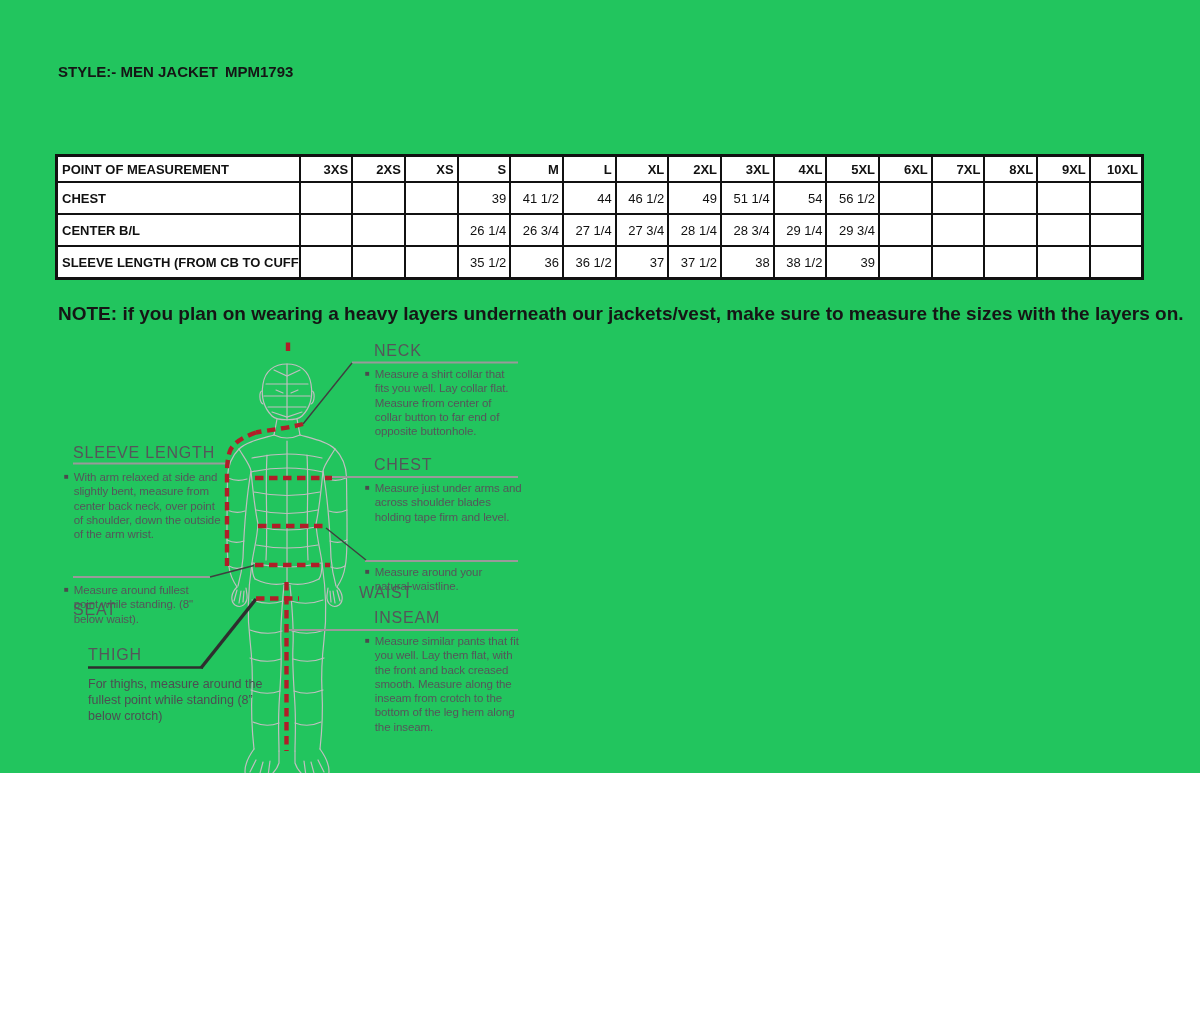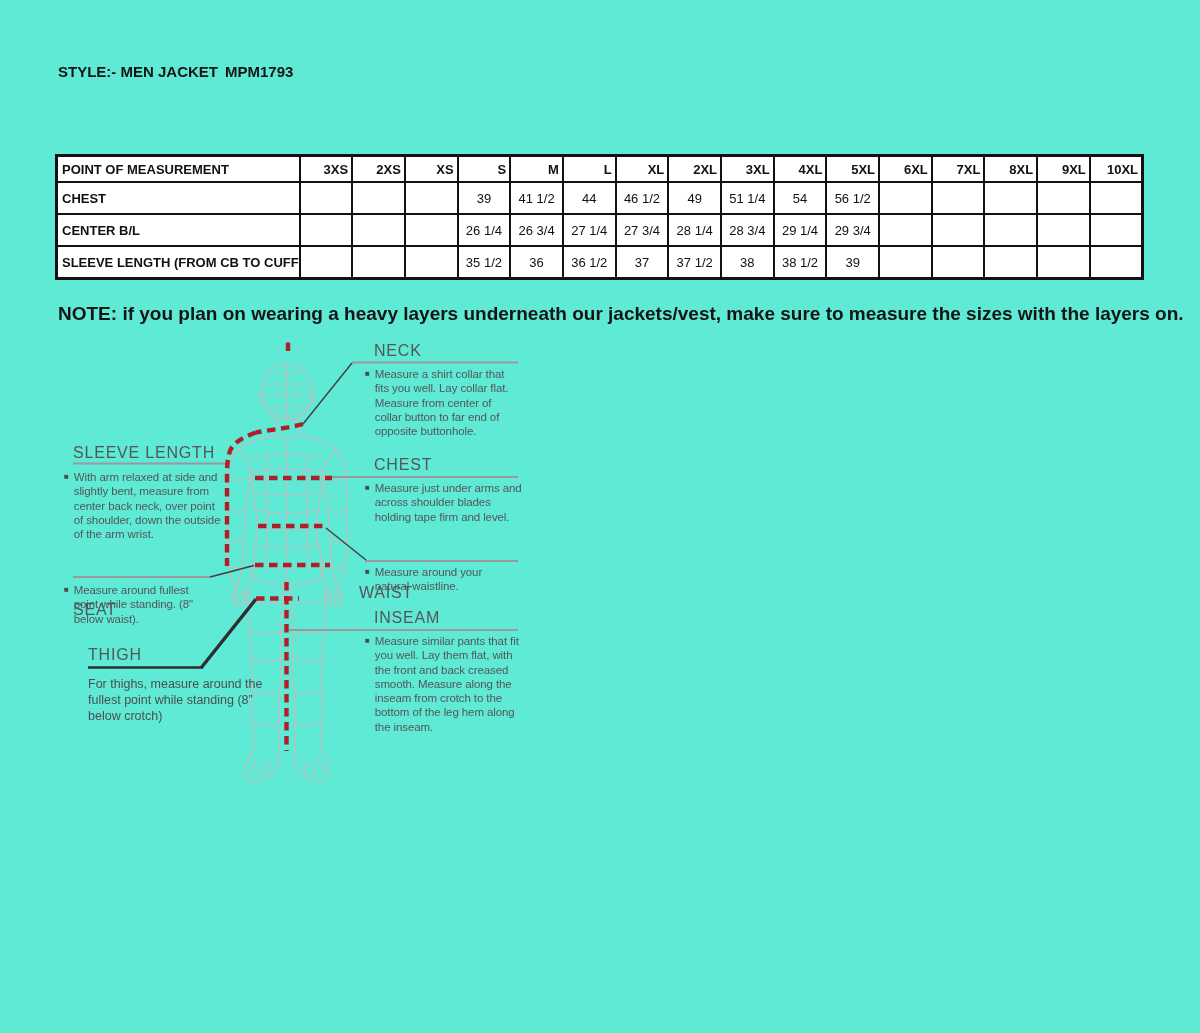--- a/index.html
+++ b/index.html
@@ -3,7 +3,7 @@
 <meta charset="utf-8">
 <style>
   html,body{margin:0;padding:0;background:#ffffff;}
-  #page{position:relative;width:1200px;height:1033px;background:#5eead4;overflow:hidden;
+  #page{position:relative;width:1200px;height:773px;background:#22c55e;overflow:hidden;
         font-family:"Liberation Sans", sans-serif;}
 
   

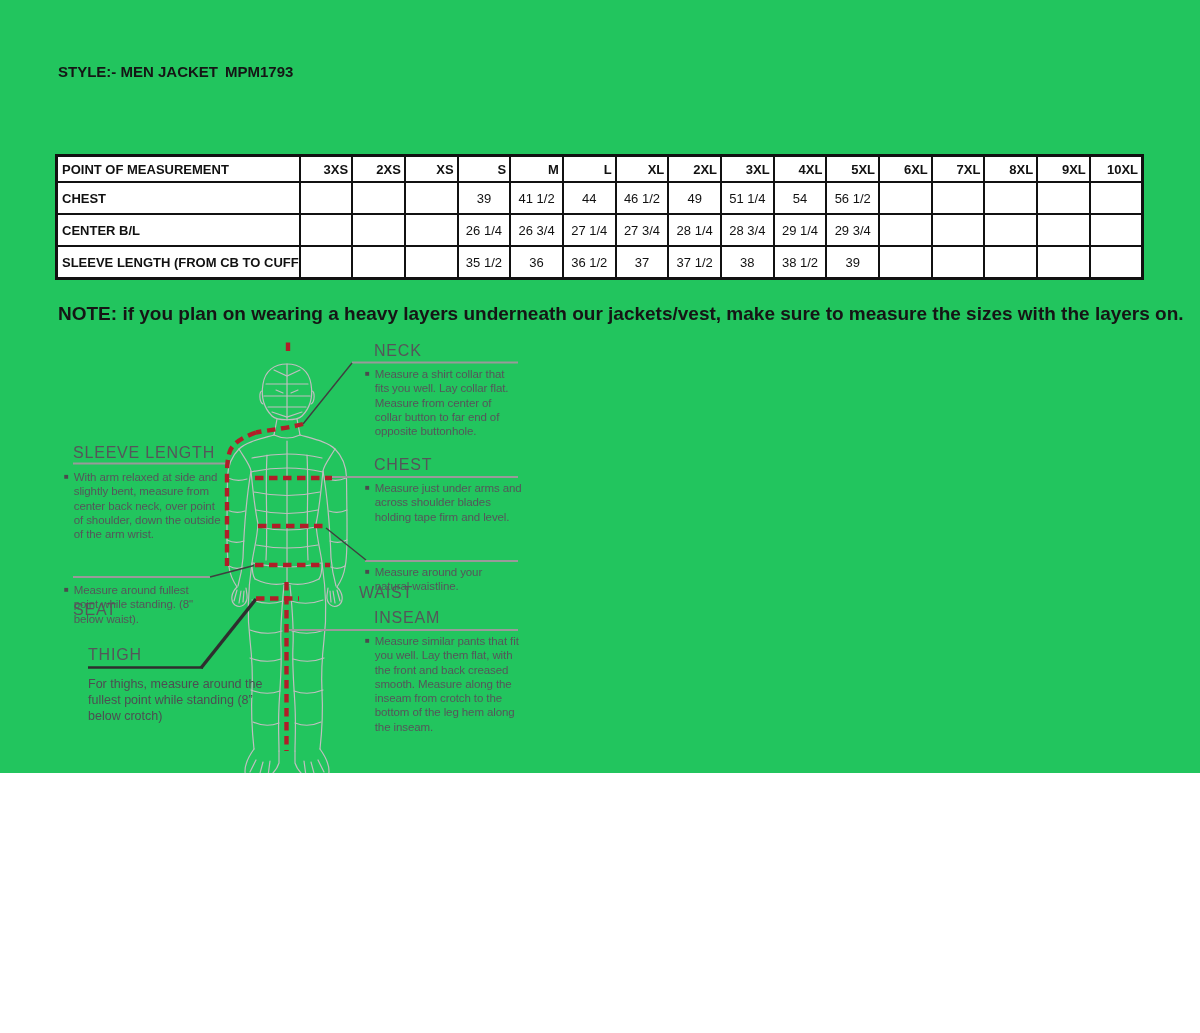--- a/index.html
+++ b/index.html
@@ -17,7 +17,7 @@
       padding:0 3px;white-space:nowrap;overflow:hidden;background:#fff;}
   table.size th{font-weight:bold;text-align:right;height:24px;}
   table.size th.rowhead,table.size td.rowhead{text-align:left;font-weight:bold;padding-left:4px;}
-  table.size td{font-weight:normal;text-align:center;height:30px;}
+  table.size td{font-weight:normal;text-align:right;height:30px;}
 
   
   .note-line{position:absolute;left:58px;top:303px;font-size:19px;font-weight:bold;color:#151515;}

